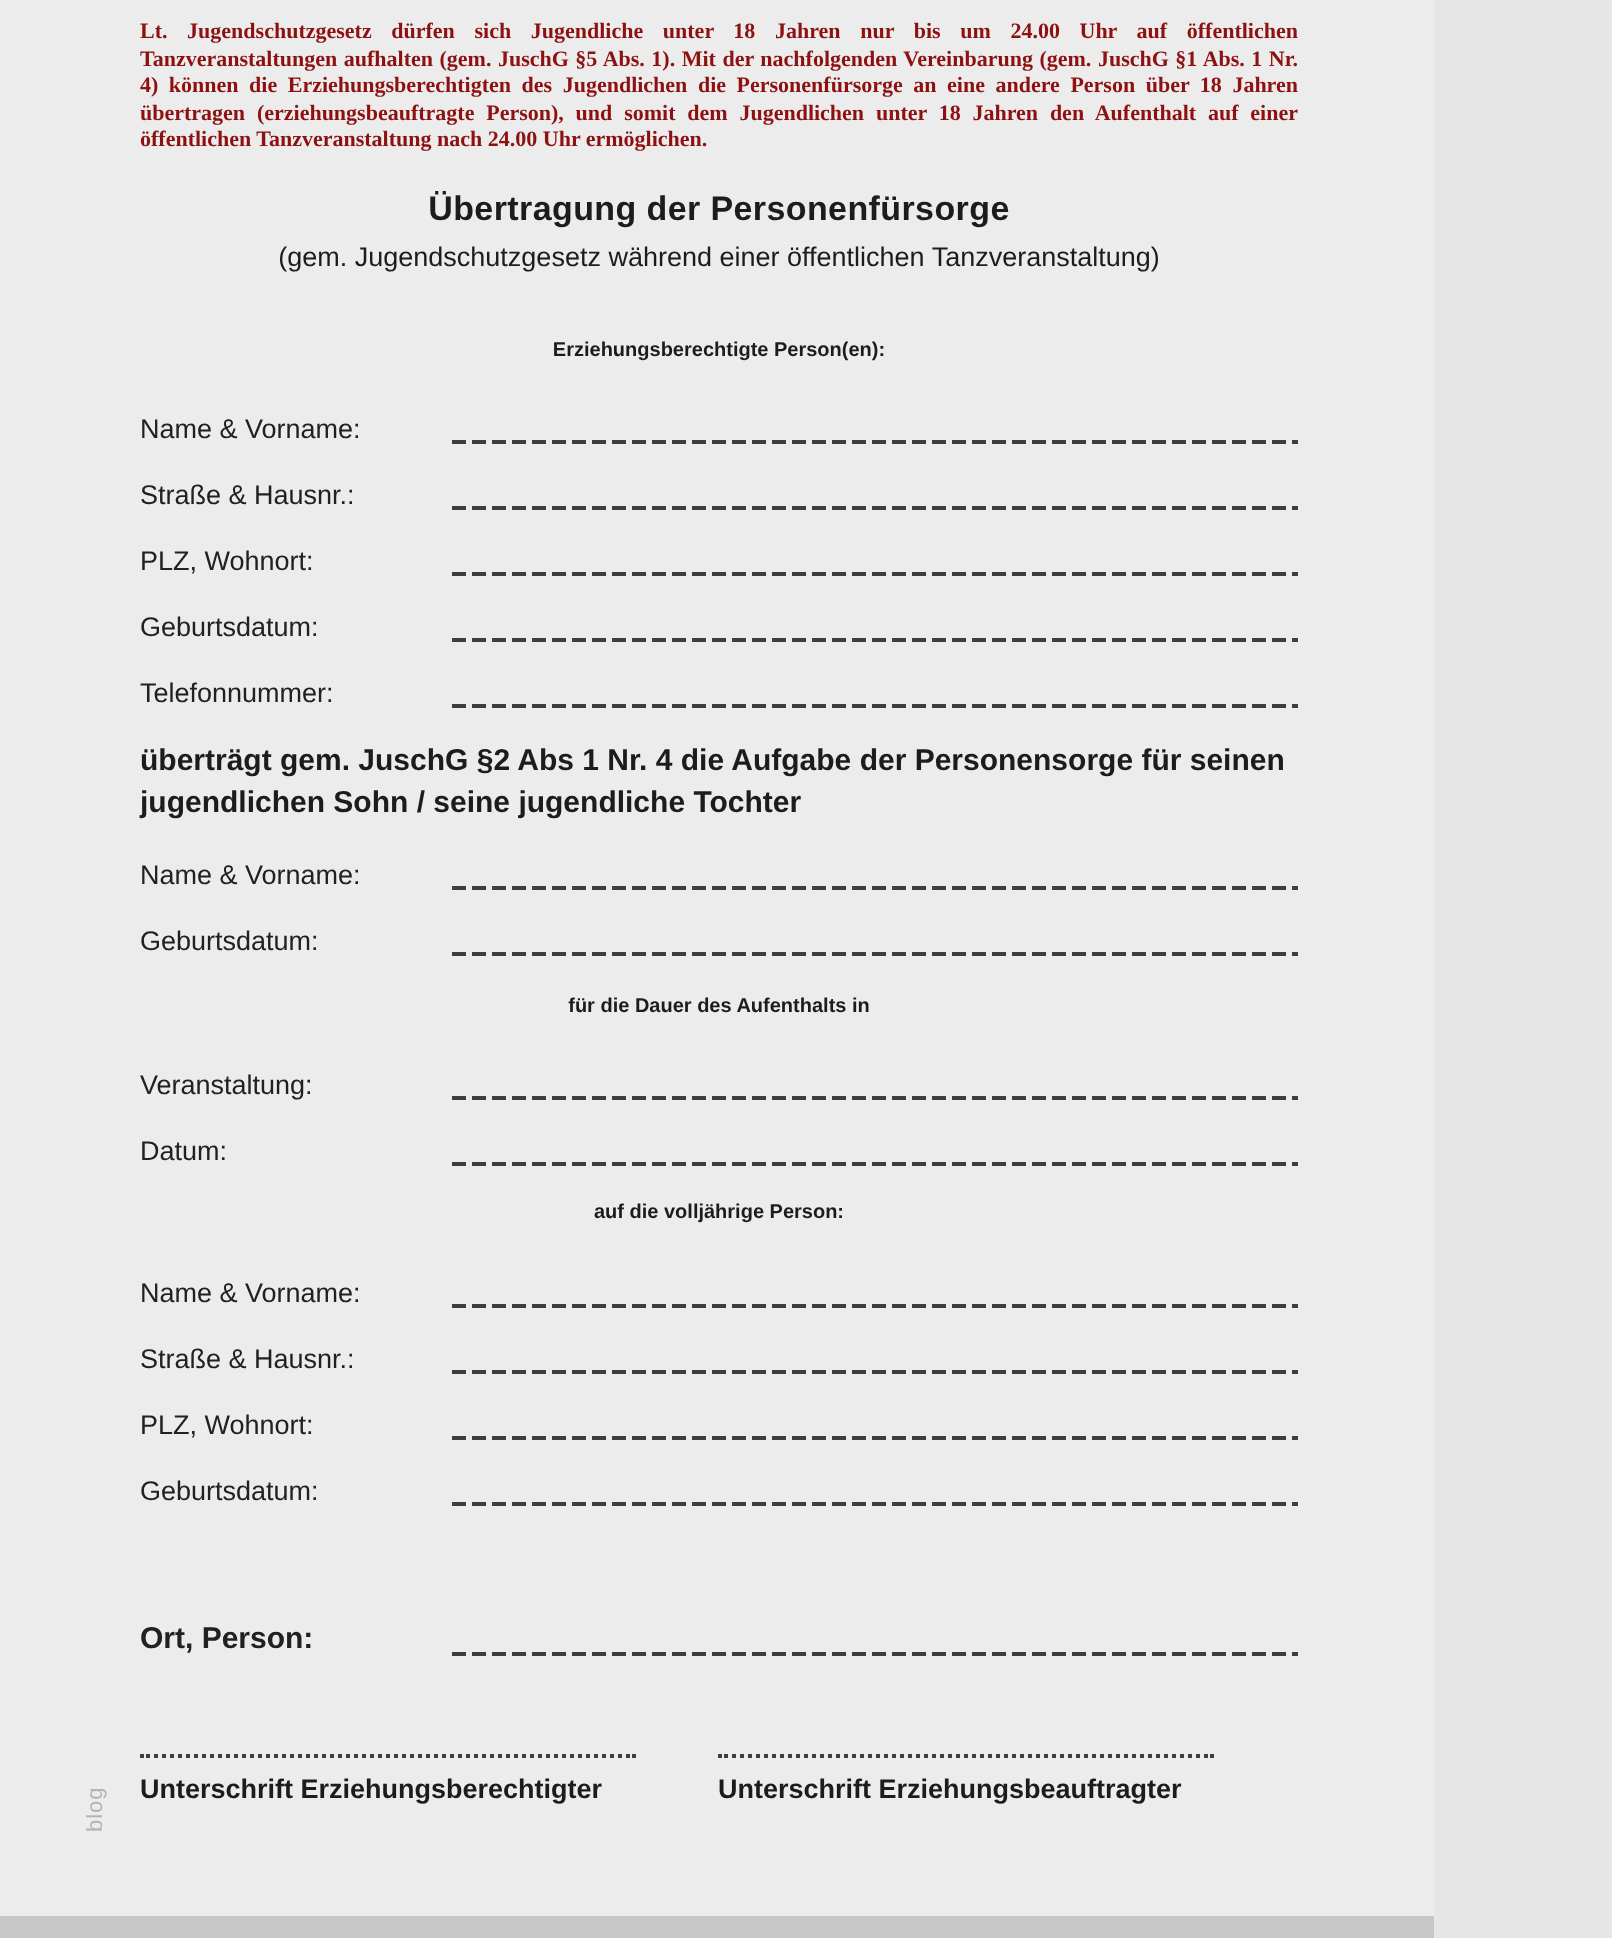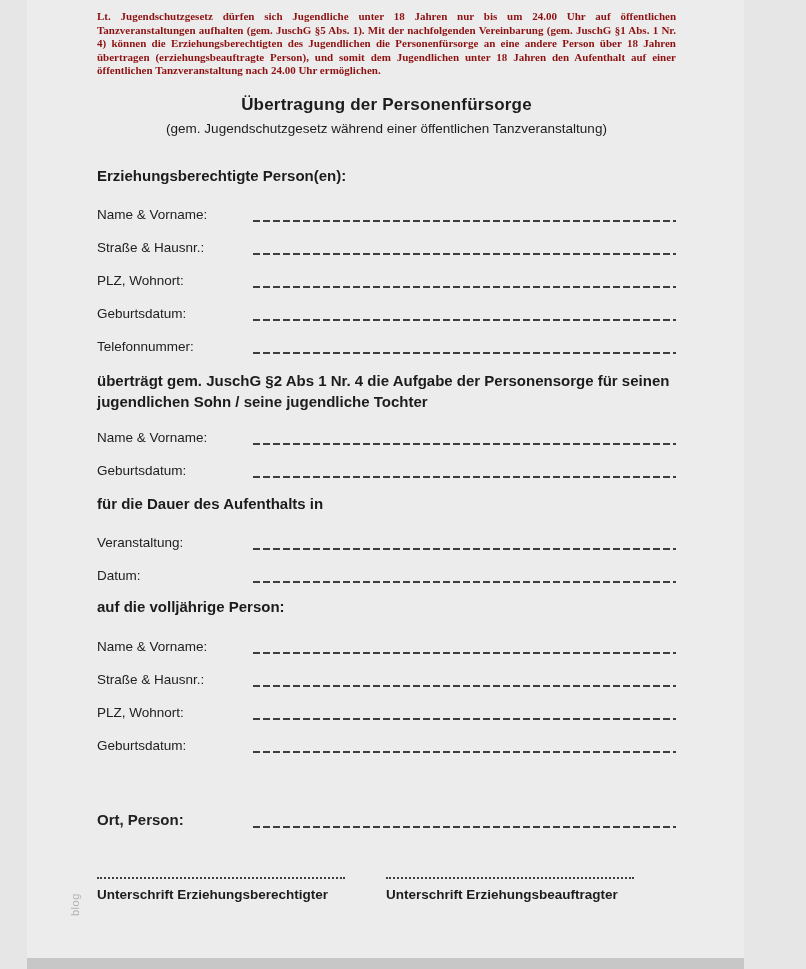--- a/index.html
+++ b/index.html
@@ -14,7 +14,6 @@
     width:717px; height:969px;
     background:#ececec;
     overflow:hidden;
-    margin-left:27px;
   }
   .content { padding:10px 68px 0 70px; }
 

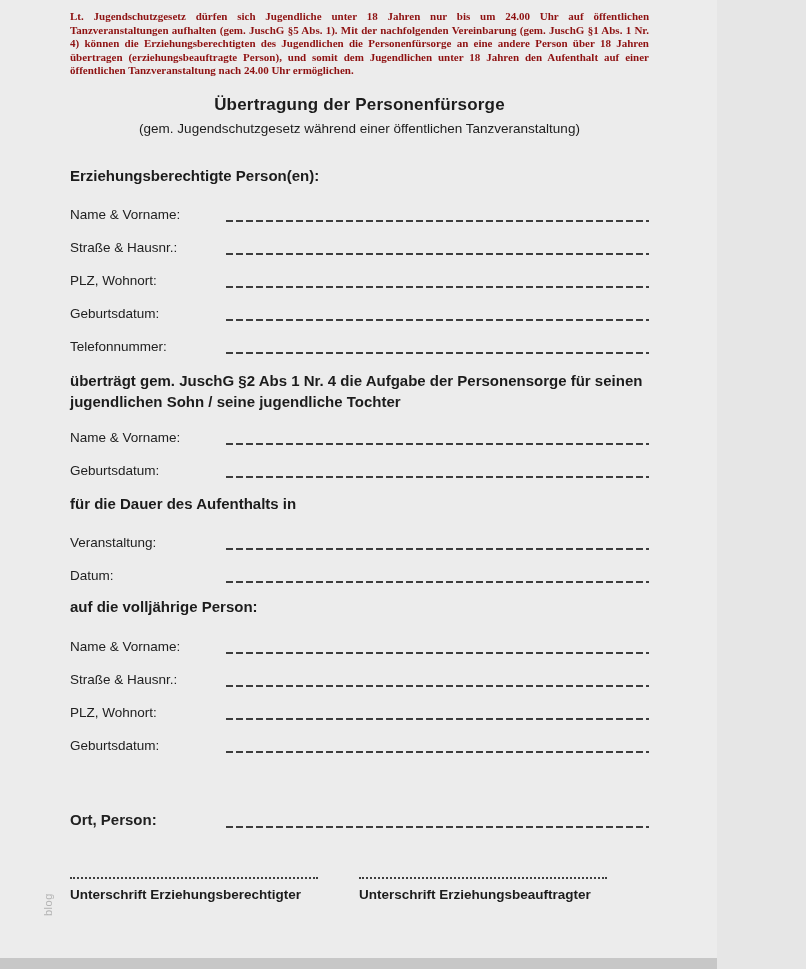--- a/index.html
+++ b/index.html
@@ -30,7 +30,7 @@
   .title-main { font-size:17px; font-weight:bold; line-height:25px; letter-spacing:0.2px; }
   .title-sub  { font-size:13.5px; line-height:23px; }
 
-  .section-heading { font-size:15px; font-weight:bold; line-height:20px; }
+  .section-heading { font-size:10px; font-weight:bold; line-height:20px;text-align:center; }
   .gap-26 { margin-top:26px; }
   .gap-14 { margin-top:14px; }
   .gap-12 { margin-top:12px; }

